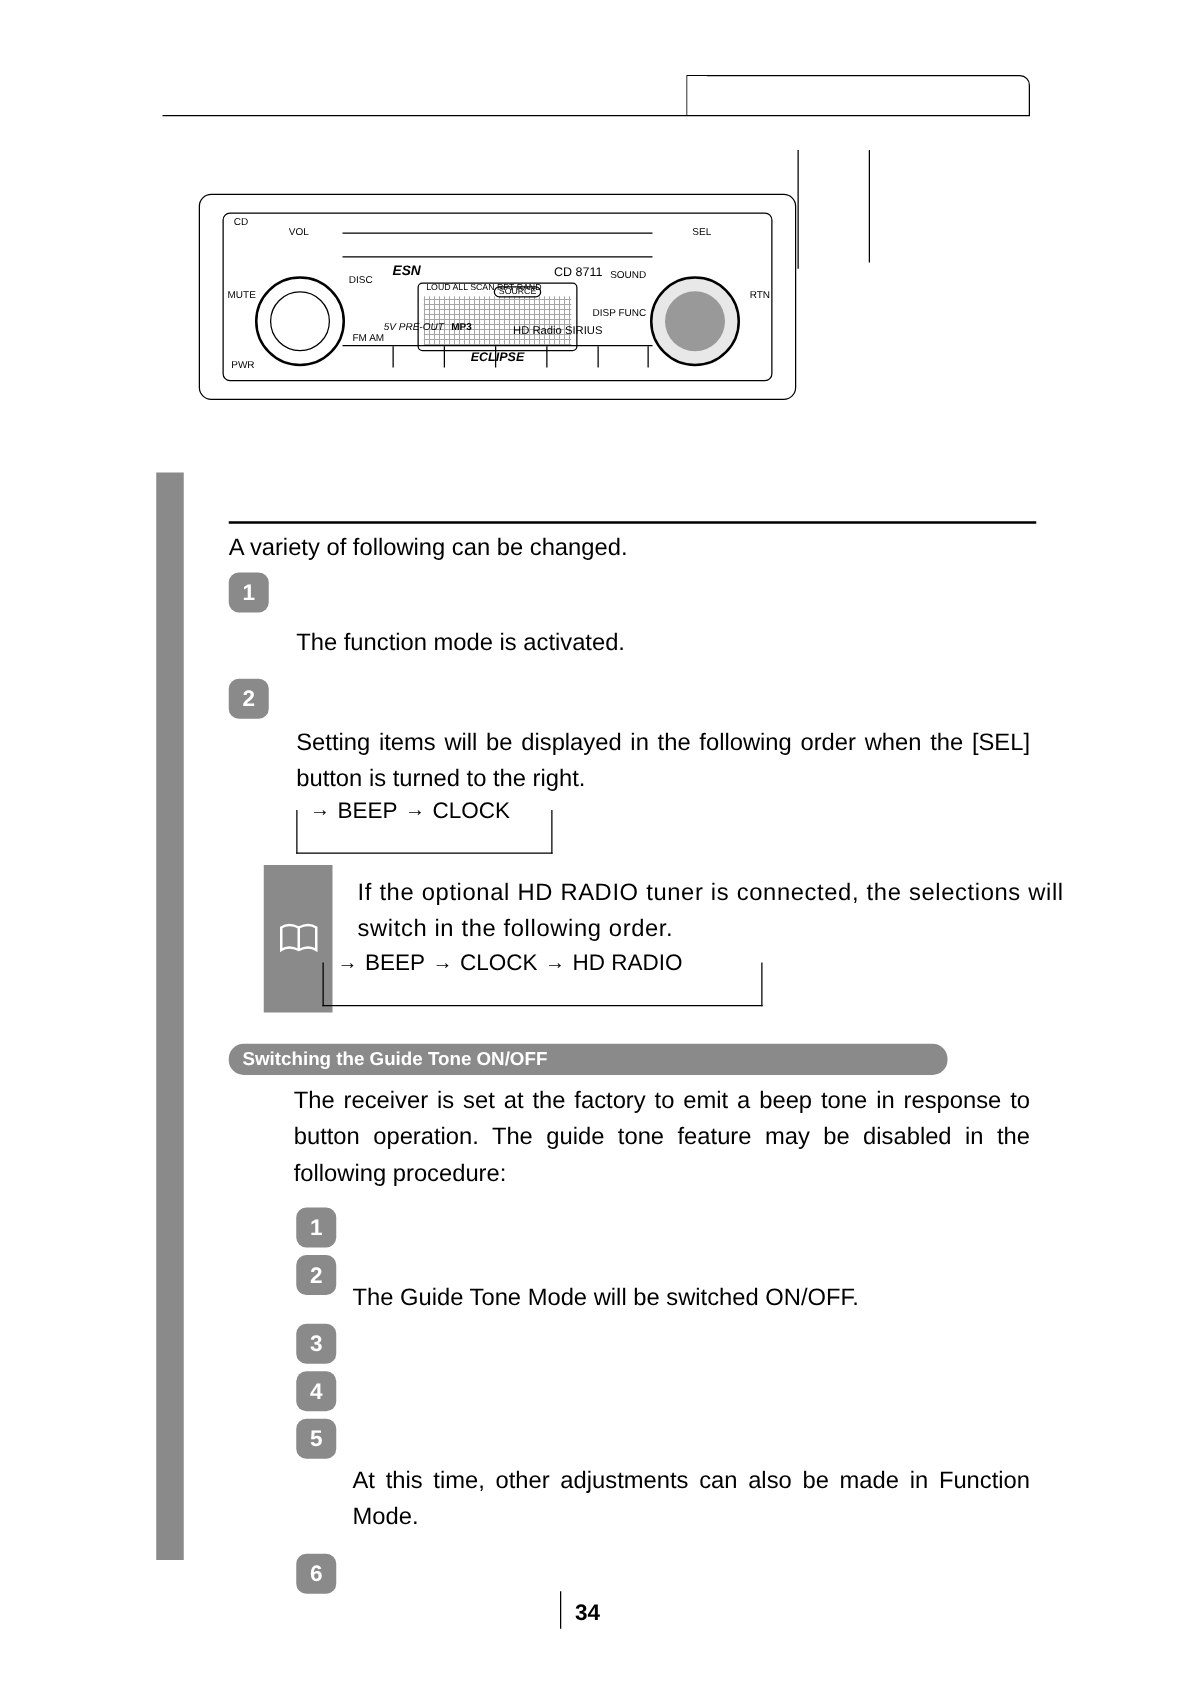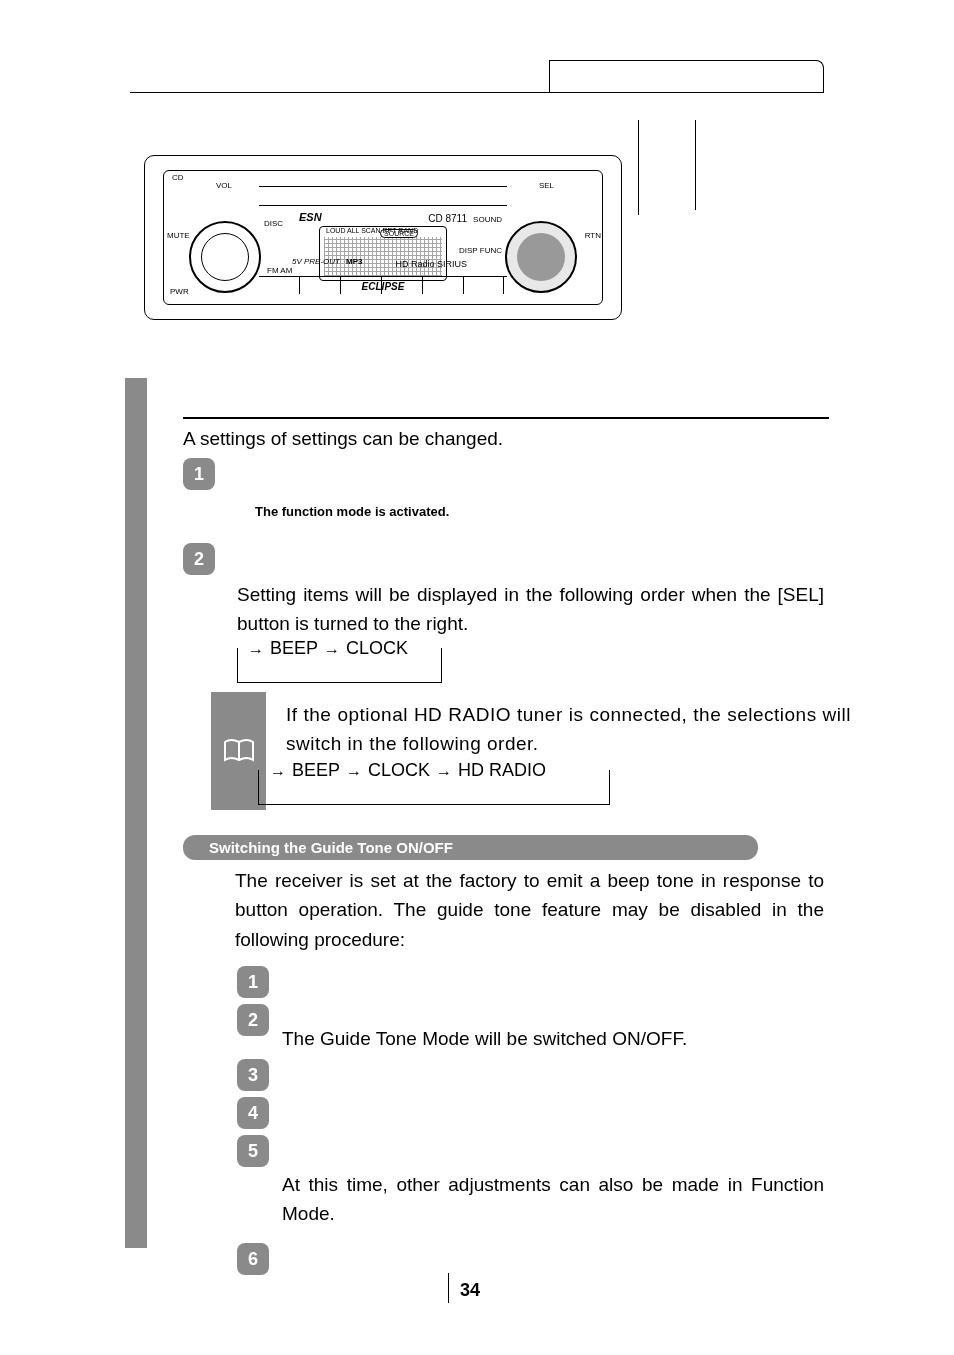--- a/index.html
+++ b/index.html
@@ -13,7 +13,7 @@
     }
     .top-border { position: absolute; top: 92px; left: 130px; right: 130px; height: 1px; background: #000; }
     .top-box { position: absolute; top: 60px; right: 130px; width: 275px; height: 32px; border-left: 1px solid #000; border-top: 1px solid #000; border-right: 1px solid #000; border-radius: 0 8px 0 0; }
-    .device-image { position: absolute; top: 155px; left: 144px; width: 478px; height: 165px; border: 1.5px solid #000; border-radius: 10px; background: #fff; }
+    .device-image { position: absolute; top: 155px; left: 159px; width: 478px; height: 165px; border: 1.5px solid #000; border-radius: 10px; background: #fff; }
     .device-inner { position: absolute; inset: 14px 18px; border: 1px solid #000; border-radius: 6px; }
     .device-display { position: absolute; top: 15px; left: 95px; right: 95px; height: 20px; border-top: 1px solid #000; border-bottom: 1px solid #000; }
     .device-circle-l { position: absolute; left: 25px; top: 50px; width: 72px; height: 72px; border: 2px solid #000; border-radius: 50%; }

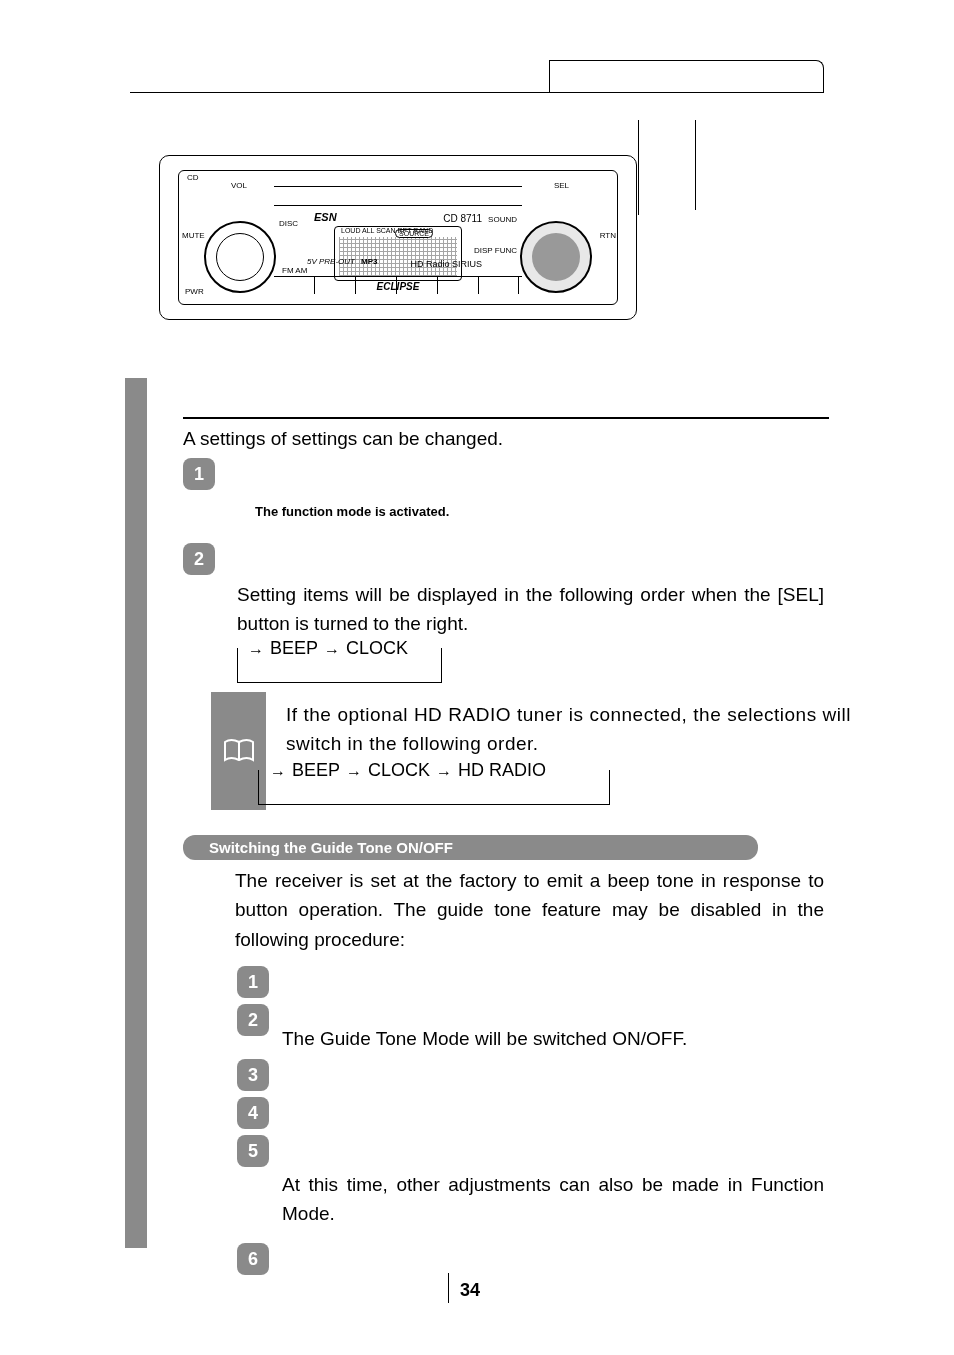--- a/index.html
+++ b/index.html
@@ -113,7 +113,7 @@
 
 <div class="sidebar"></div>
 <div class="section-hr"></div>
-<div class="intro">A settings of settings can be changed.</div>
+<div class="intro">A variety of following can be changed.</div>
 
 <div class="step1">
   <span class="step-badge">1</span>

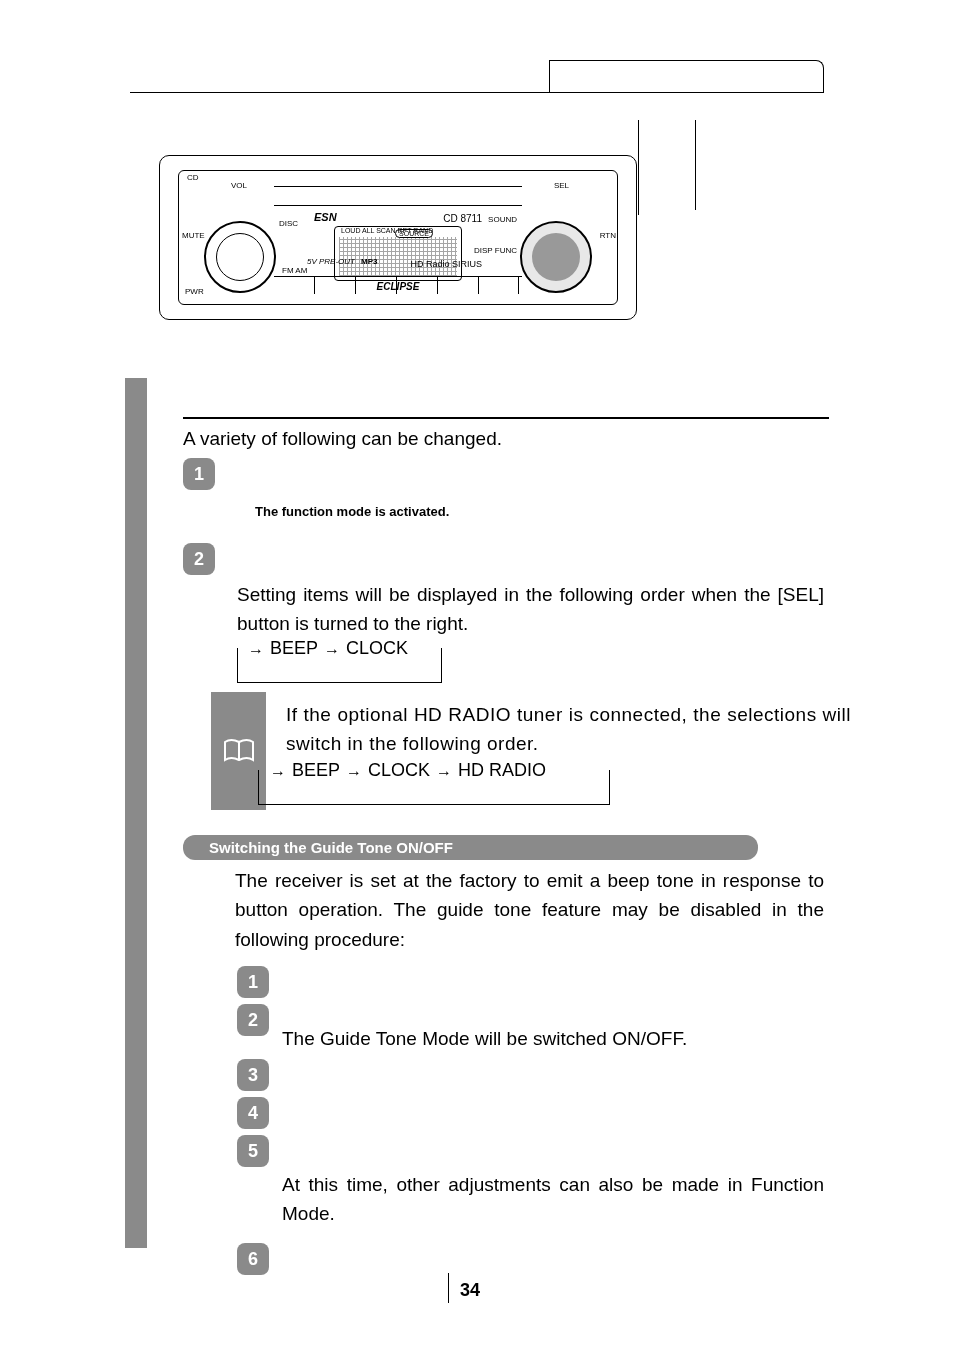--- a/index.html
+++ b/index.html
@@ -36,7 +36,7 @@
     .intro { position: absolute; left: 183px; top: 428px; font-size: 19px; }
     .step-badge { display: inline-flex; width: 32px; height: 32px; background: #8a8a8a; border-radius: 8px; align-items: center; justify-content: center; color: #fff; font-weight: bold; font-size: 18px; }
     .step1 { position: absolute; left: 183px; top: 458px; display:flex; align-items:center; gap:10px; }
-    .step1-sub { position: absolute; left: 255px; top: 504px; font-size: 13px; font-weight: bold; }
+    .step1-sub { position: absolute; left: 237px; top: 504px; font-size: 19px; }
     .step2 { position: absolute; left: 183px; top: 543px; display:flex; align-items:center; gap:10px; }
     .step2-sub { position: absolute; left: 237px; top: 580px; right: 130px; font-size: 19px; line-height: 1.55; text-align: justify; }
     .flow1-box { position: absolute; left: 237px; top: 648px; width: 205px; height: 35px; border-left:1px solid #000; border-right:1px solid #000; border-bottom:1px solid #000; }

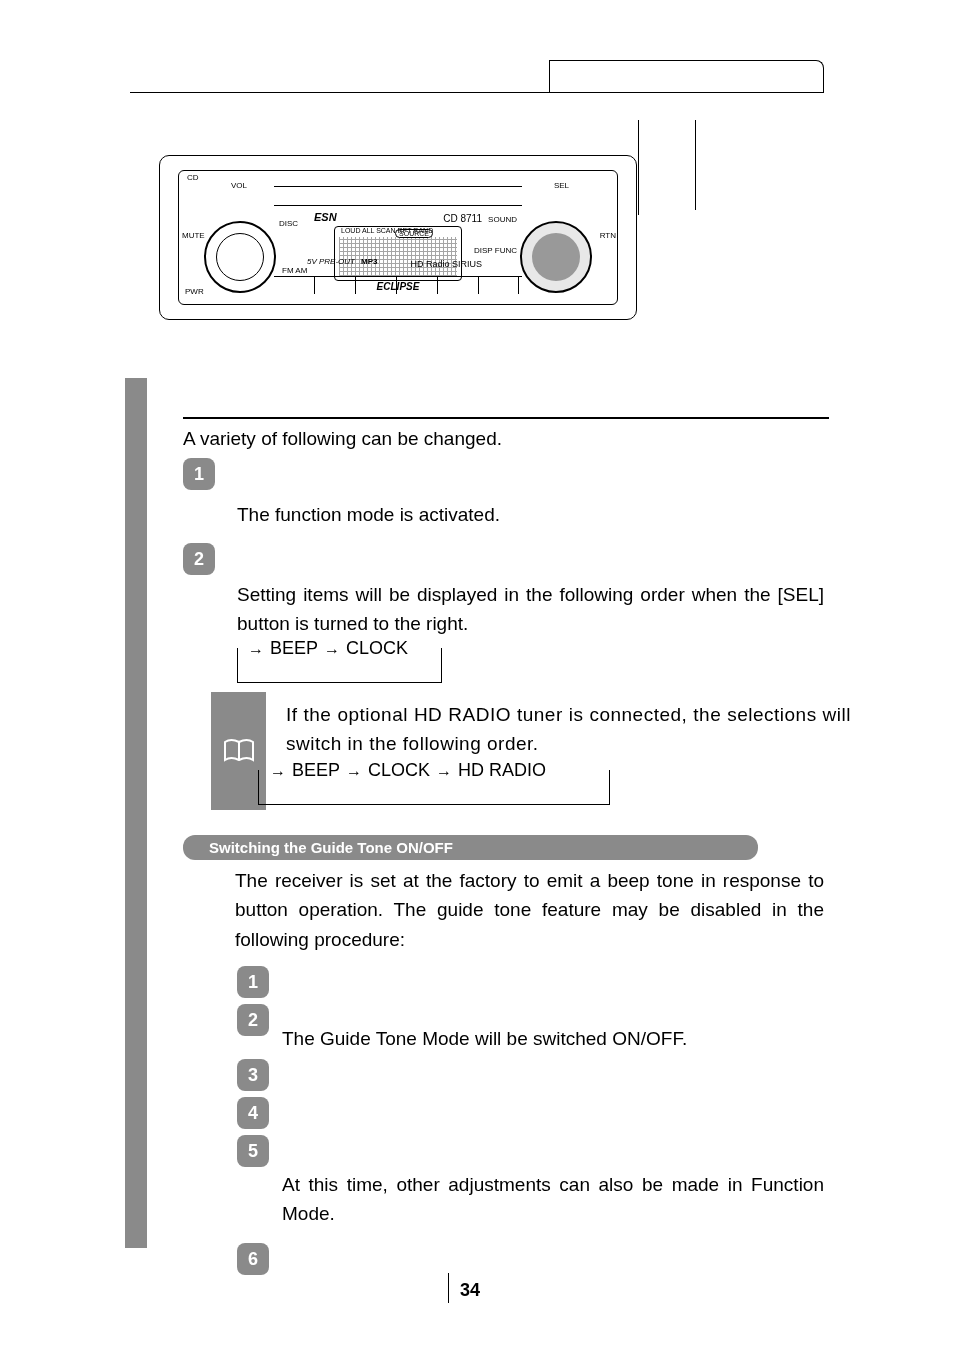--- a/index.html
+++ b/index.html
@@ -51,7 +51,7 @@
     .flow2 { position:absolute; left:270px; top:760px; display:flex; align-items:center; gap:6px; font-size:18px; }
 
     .pill { position:absolute; left:183px; top:835px; width:575px; height:25px; background:#8a8a8a; border-radius:12px; }
-    .pill span { color:#fff; font-size:15px; font-weight:bold; padding-left:26px; line-height:25px; }
+    .pill span { color:#fff; font-size:15px; font-weight:bold; padding-left:11px; line-height:25px; }
     .pill-text { position:absolute; left:235px; top:866px; right:130px; font-size:19px; line-height:1.55; text-align:justify; }
 
     .g-step { position:absolute; display:flex; align-items:center; gap:12px; font-size:19px; }

